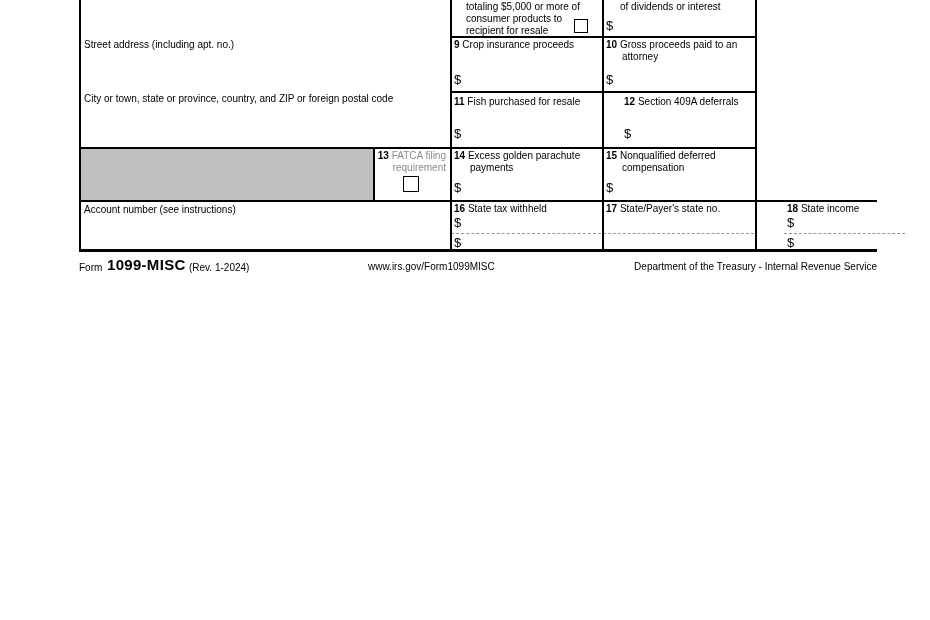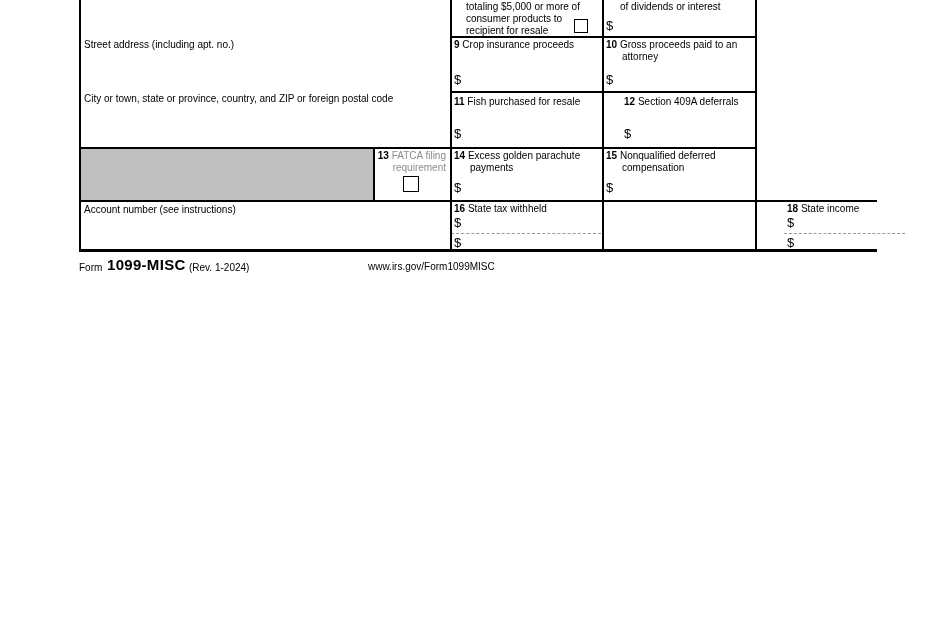--- a/index.html
+++ b/index.html
@@ -109,6 +109,10 @@
     <div class="dollar" style="left:4px;top:36px;">$</div>
   </div>
 
+  <div class="cell" style="left:602px;top:200px;width:153px;height:50px;">
+    <div class="lbl" style="left:4px;top:3px;"><b>17</b> <span>State/Payer's state no.</span></div>
+    <div class="dash" style="left:1px;top:33px;width:151px;"></div>
+  </div>
 
   <div class="cell" style="left:755px;top:200px;width:122px;height:50px;margin-left:28px;">
     <div class="lbl" style="left:4px;top:3px;"><b>18</b> <span>State income</span></div>

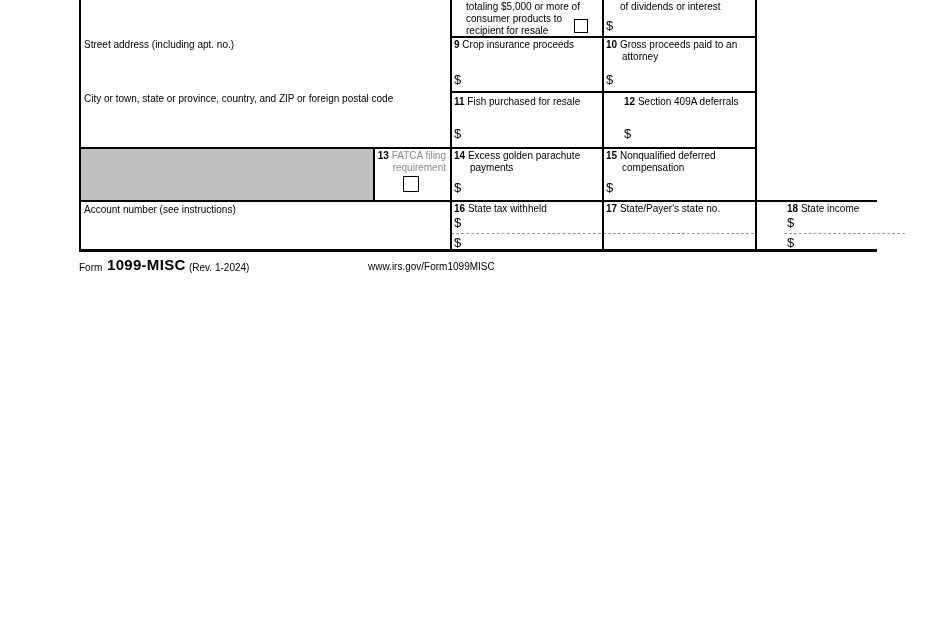--- a/index.html
+++ b/index.html
@@ -125,6 +125,7 @@
   <div class="form-num" style="left:107px;top:256px;">1099-MISC</div>
   <div class="footer-txt" style="left:189px;top:262px;">(Rev. 1-2024)</div>
   <div class="footer-txt" style="left:368px;top:261px;">www.irs.gov/Form1099MISC</div>
+  <div class="footer-txt" style="left:877px;top:261px;transform:translateX(-100%);">Department of the Treasury - Internal Revenue Service</div>
 
 </div>
 

